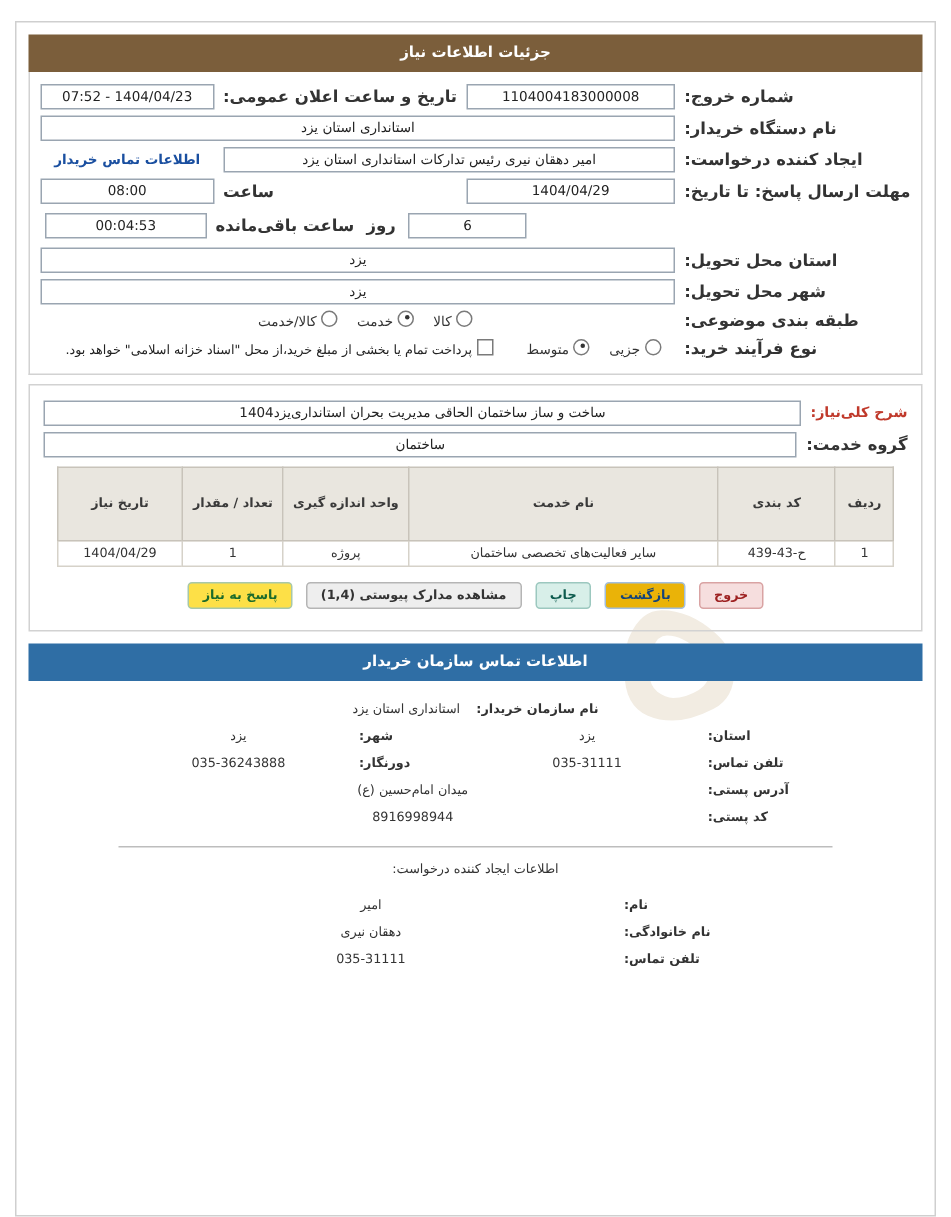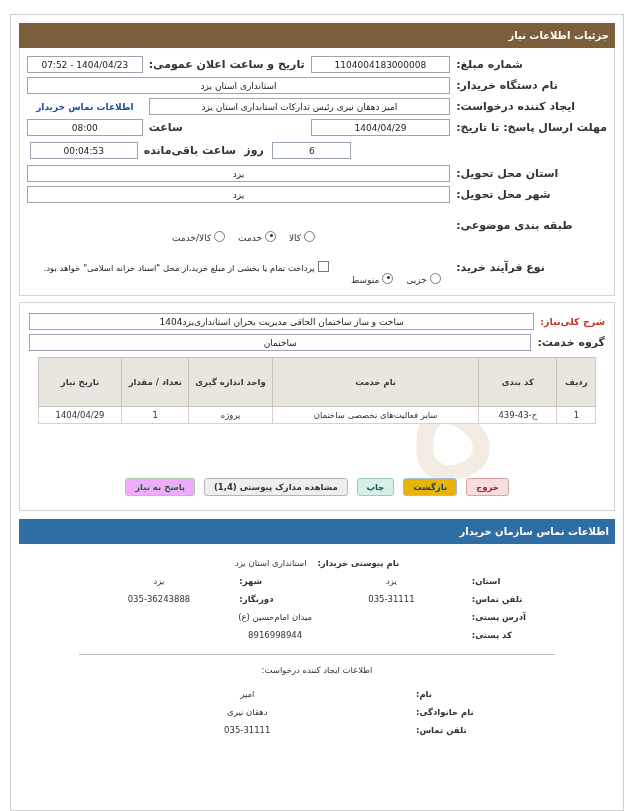--- a/index.html
+++ b/index.html
@@ -38,6 +38,7 @@
     font-size:10px;
     font-weight:bold;
     padding:7px 6px;
+    text-align:center;
     letter-spacing:0;
   }
   .bar.blue{background:#2f6ea5;}

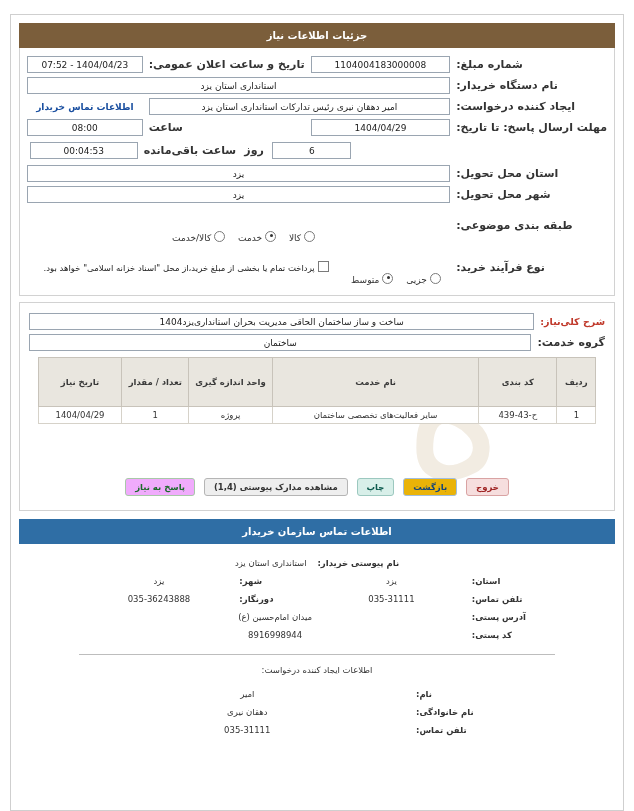--- a/index.html
+++ b/index.html
@@ -133,7 +133,7 @@
       <table class="form">
         <tbody>
             <tr>
-          <td class="lbl">شماره مبلغ:</td>
+          <td class="lbl">شماره خروج:</td>
           <td style="width:36%">
                 <div class="fld">1104004183000008</div>
               </td>

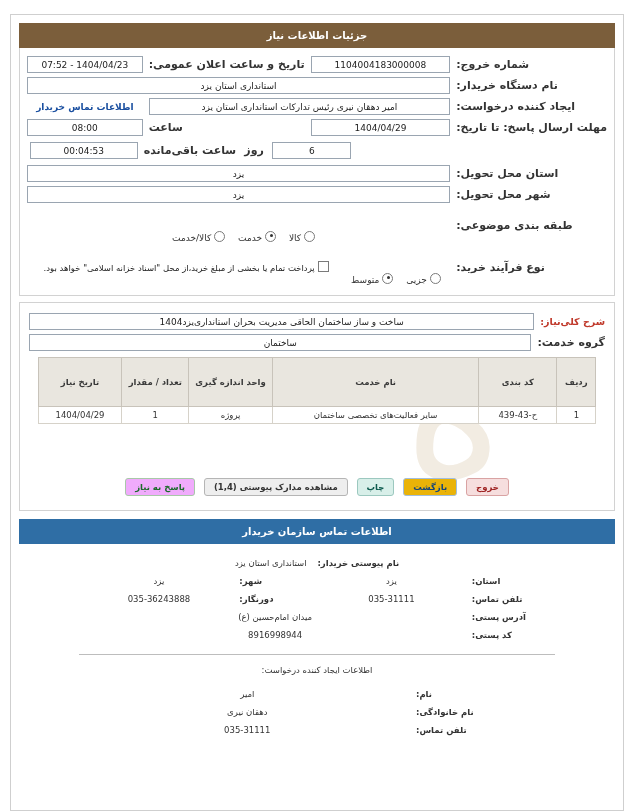--- a/index.html
+++ b/index.html
@@ -85,7 +85,7 @@
     display:inline-block;width:9px;height:9px;
     border:1px solid #7a7a7a;background:#fff;vertical-align:-1px;margin-left:3px;
   }
-  .opt{display:inline-block;margin-left:10px;font-size:9px;white-space:nowrap;margin-top:24px;}
+  .opt{display:inline-block;margin-left:10px;font-size:9px;white-space:nowrap;}
   .note{font-size:8.5px;color:#222;}
   .sect-title{
     font-size:10px;font-weight:bold;color:#2f6ea5;text-align:center;margin:6px 0 4px;

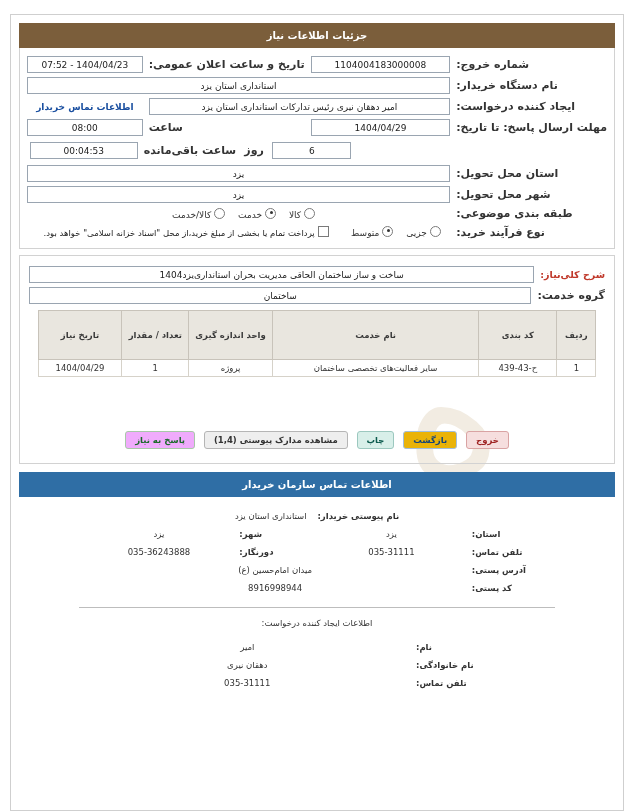--- a/index.html
+++ b/index.html
@@ -107,7 +107,7 @@
     font-size:8.5px;padding:3px 9px;margin:0 3px;cursor:pointer;
     background:#e8f3e8;color:#1d5c1d;font-weight:bold;
   }
-  .btn.green{background:#f0abfc;color:#1c6b2b;border-color:#a8c8a8;margin-top:44px;}
+  .btn.green{background:#fde047;color:#1c6b2b;border-color:#a8c8a8;}
   .btn.gray{background:#eeeeee;color:#333;border-color:#b5b5b5;}
   .btn.teal{background:#d8efe9;color:#0d5b4e;border-color:#9cc8bf;}
   .btn.blue{background:#eab308;color:#14447a;border-color:#a2bedd;}

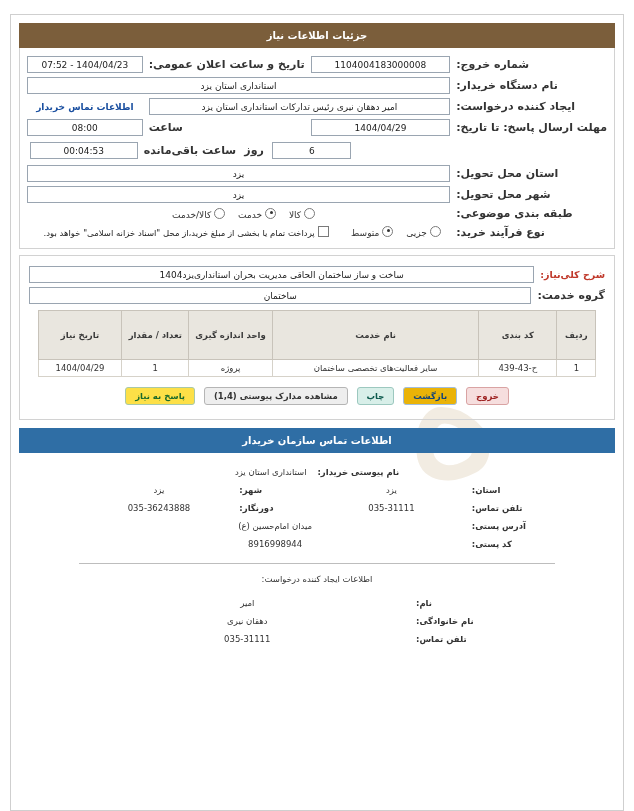--- a/index.html
+++ b/index.html
@@ -289,7 +289,7 @@
       <tbody>
           <tr>
         <td colspan="4" style="text-align:center">
-          <span class="clabel">نام پیوستی خریدار:</span>
+          <span class="clabel">نام سازمان خریدار:</span>
           &nbsp;&nbsp;
           <span>استانداری استان یزد</span>
         </td>

